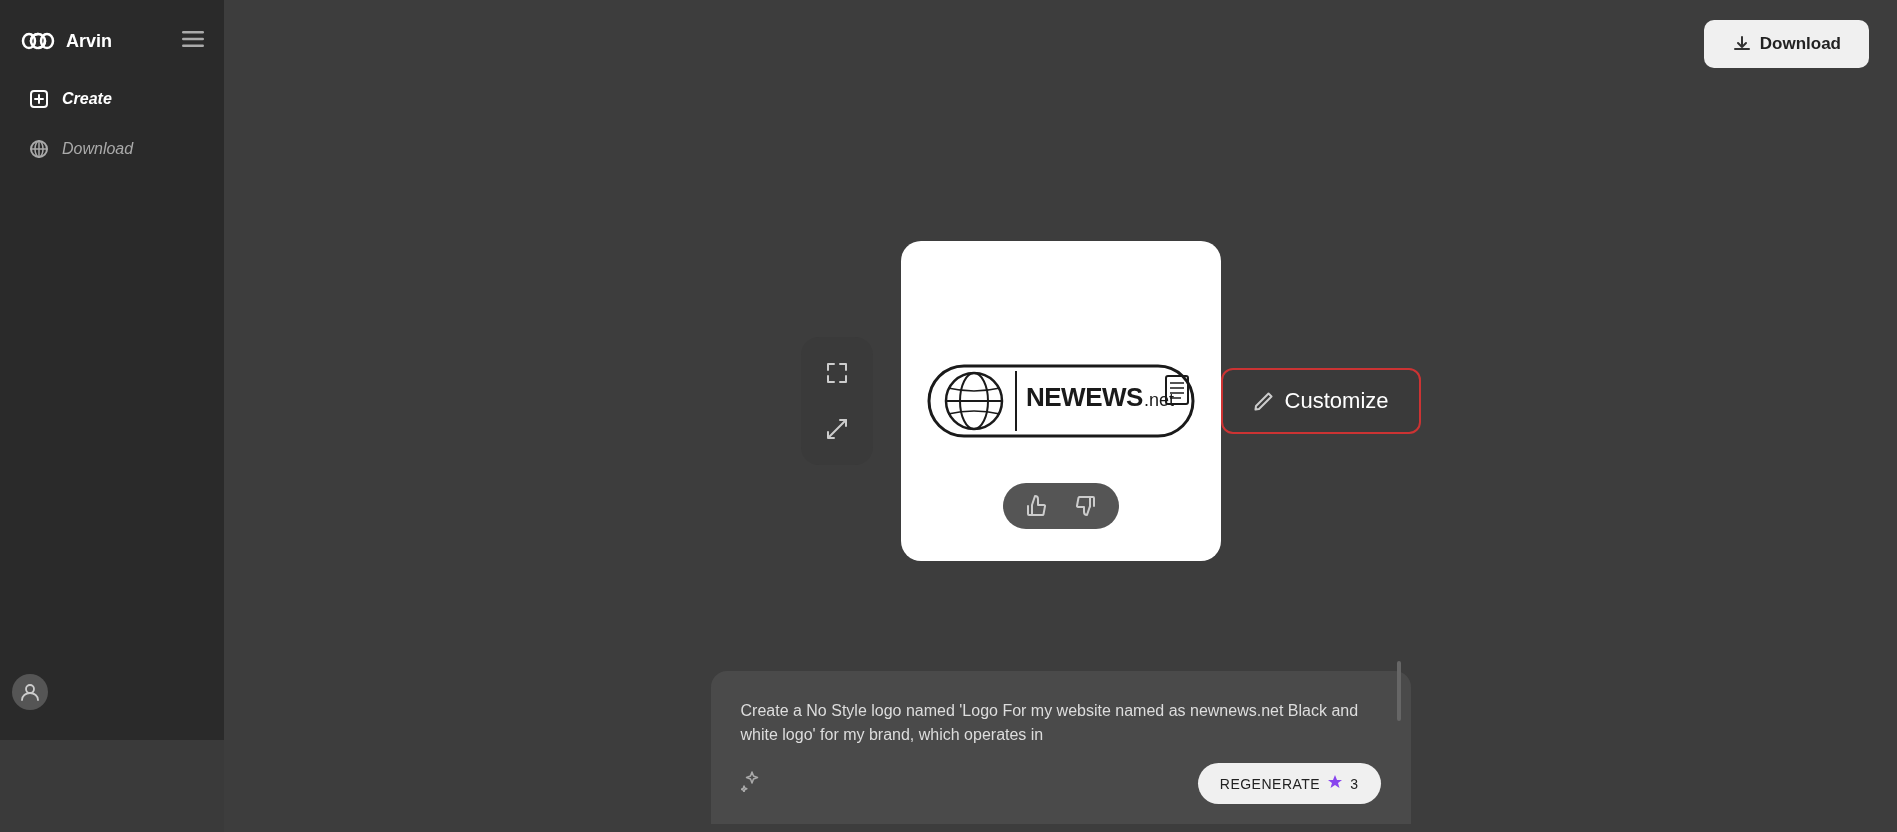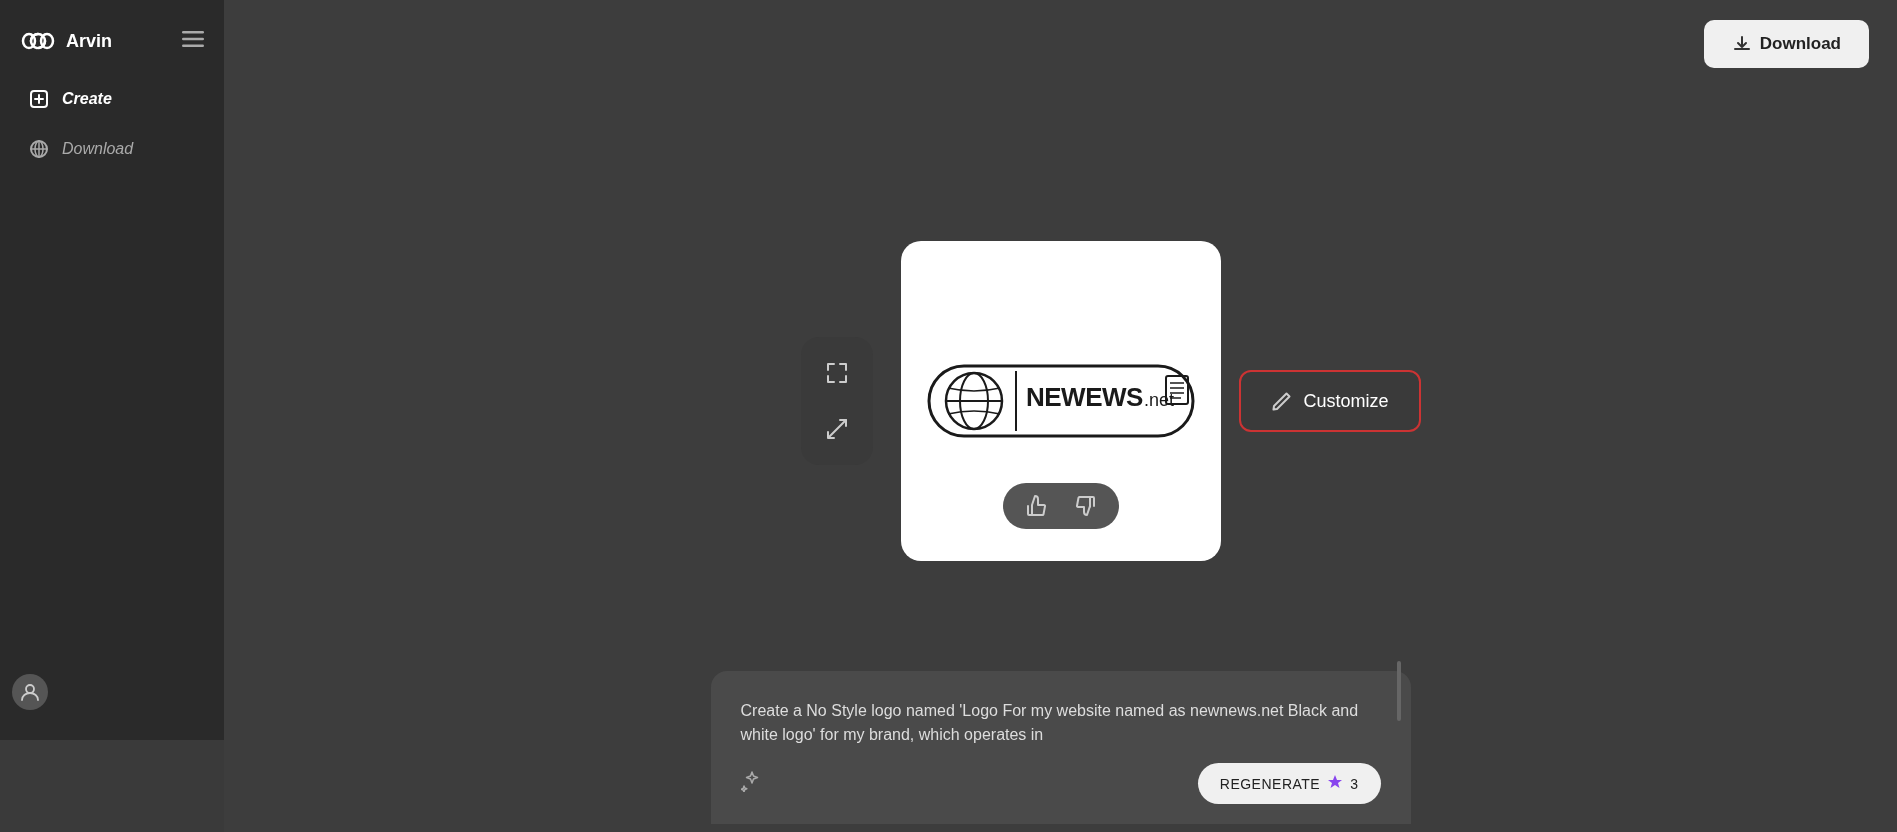--- a/index.html
+++ b/index.html
@@ -228,7 +228,7 @@
       border: 2.5px solid #cc3333;
       border-radius: 12px;
       color: #ffffff;
-      font-size: 18px;
+      font-size: 22px;
       font-weight: 500;
       cursor: pointer;
       white-space: nowrap;

